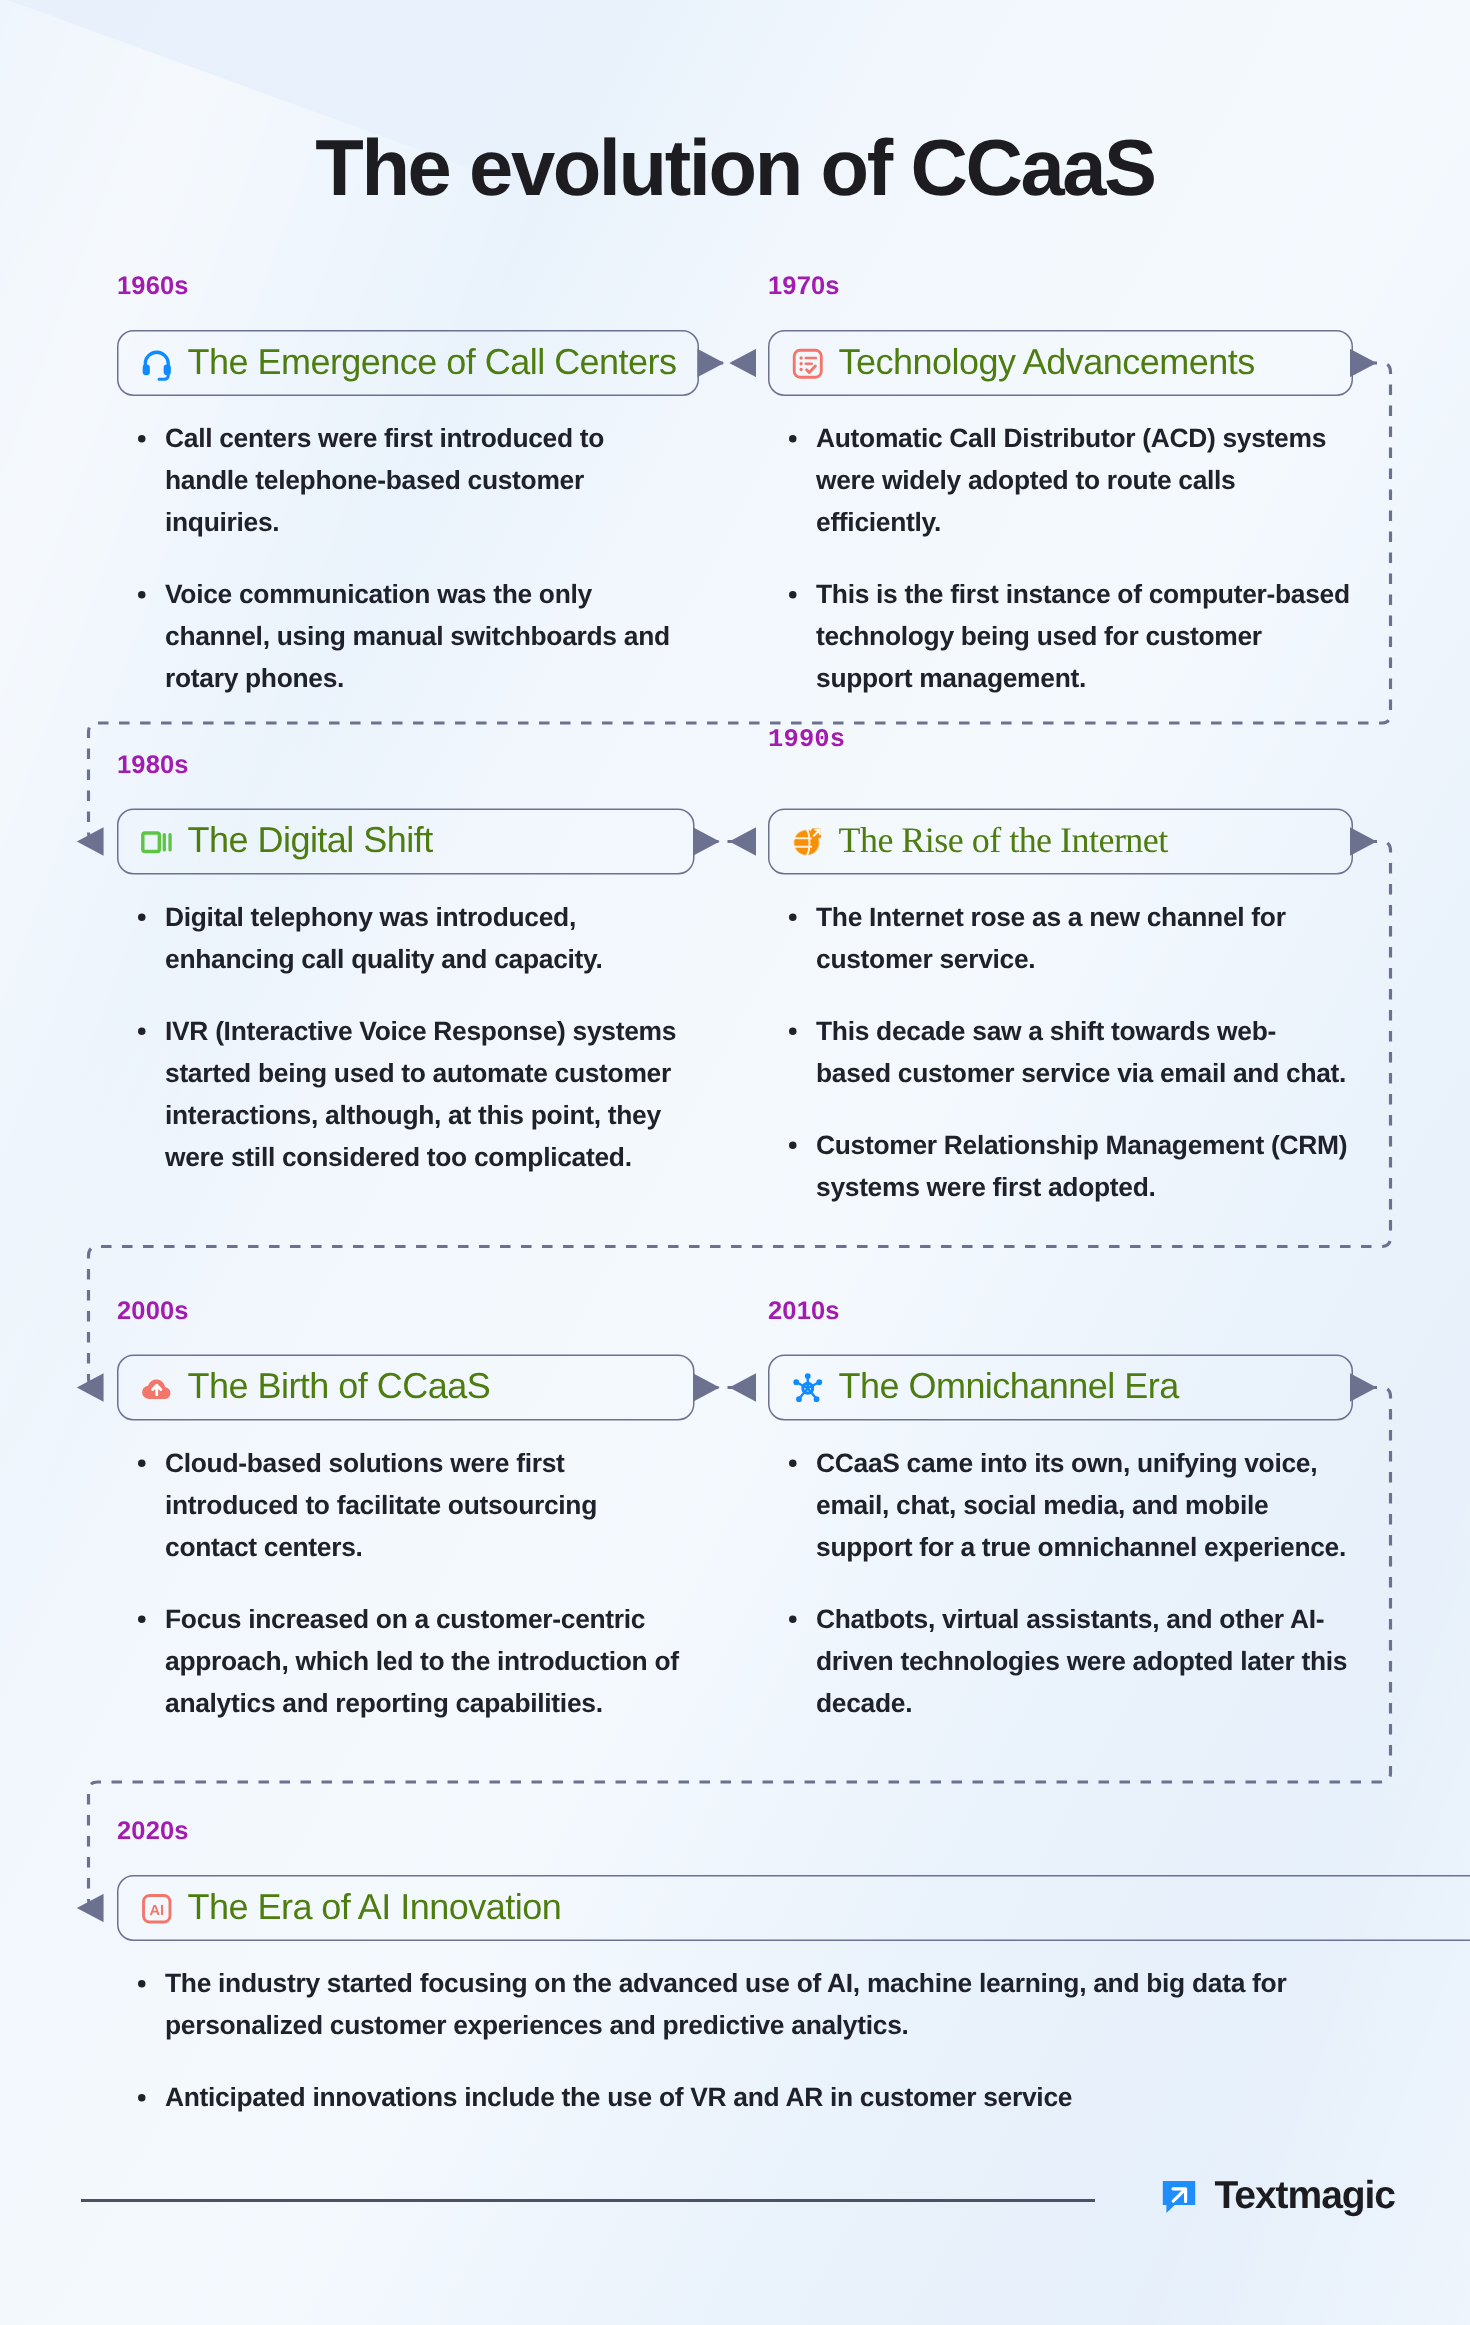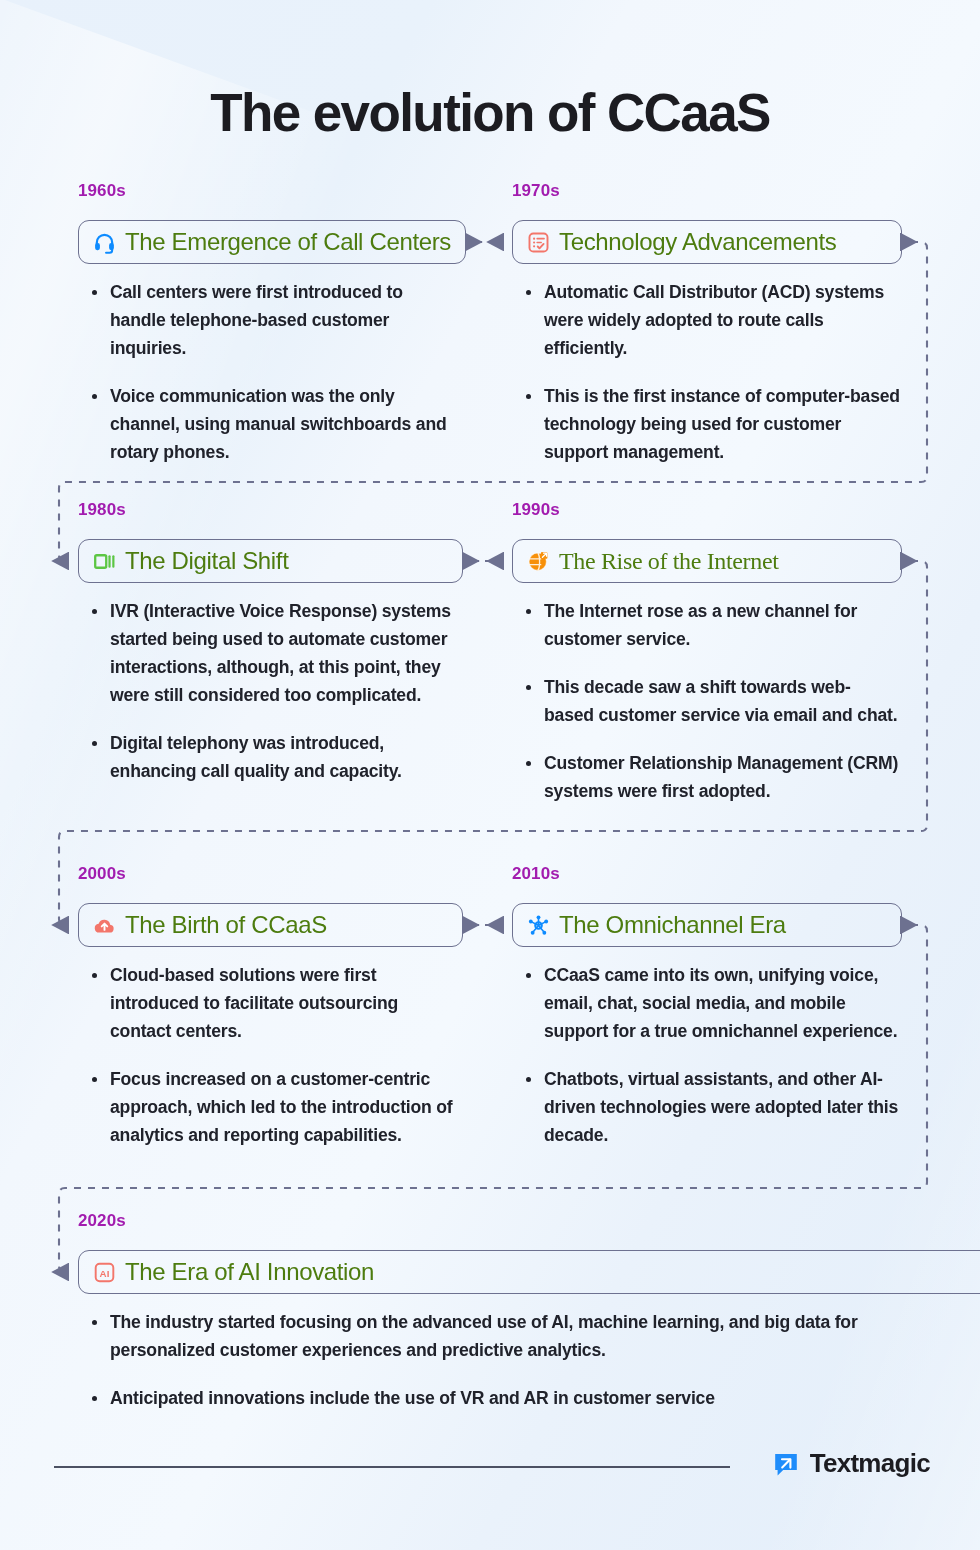--- a/index.html
+++ b/index.html
@@ -242,7 +242,7 @@
     <li>Digital telephony was introduced, enhancing call quality and capacity.</li>
   </ul>
 
-  <div class="decade-label" style="left:512px; top:500px;">1990s</div>
+  <div class="decade-label" style="left:512px; top:484px;font-family:Liberation Mono, monospace;">1990s</div>
 
   <div class="card" style="left:512px; top:539px; width:390px;font-family:Liberation Serif, serif;">
     <span class="card-icon">

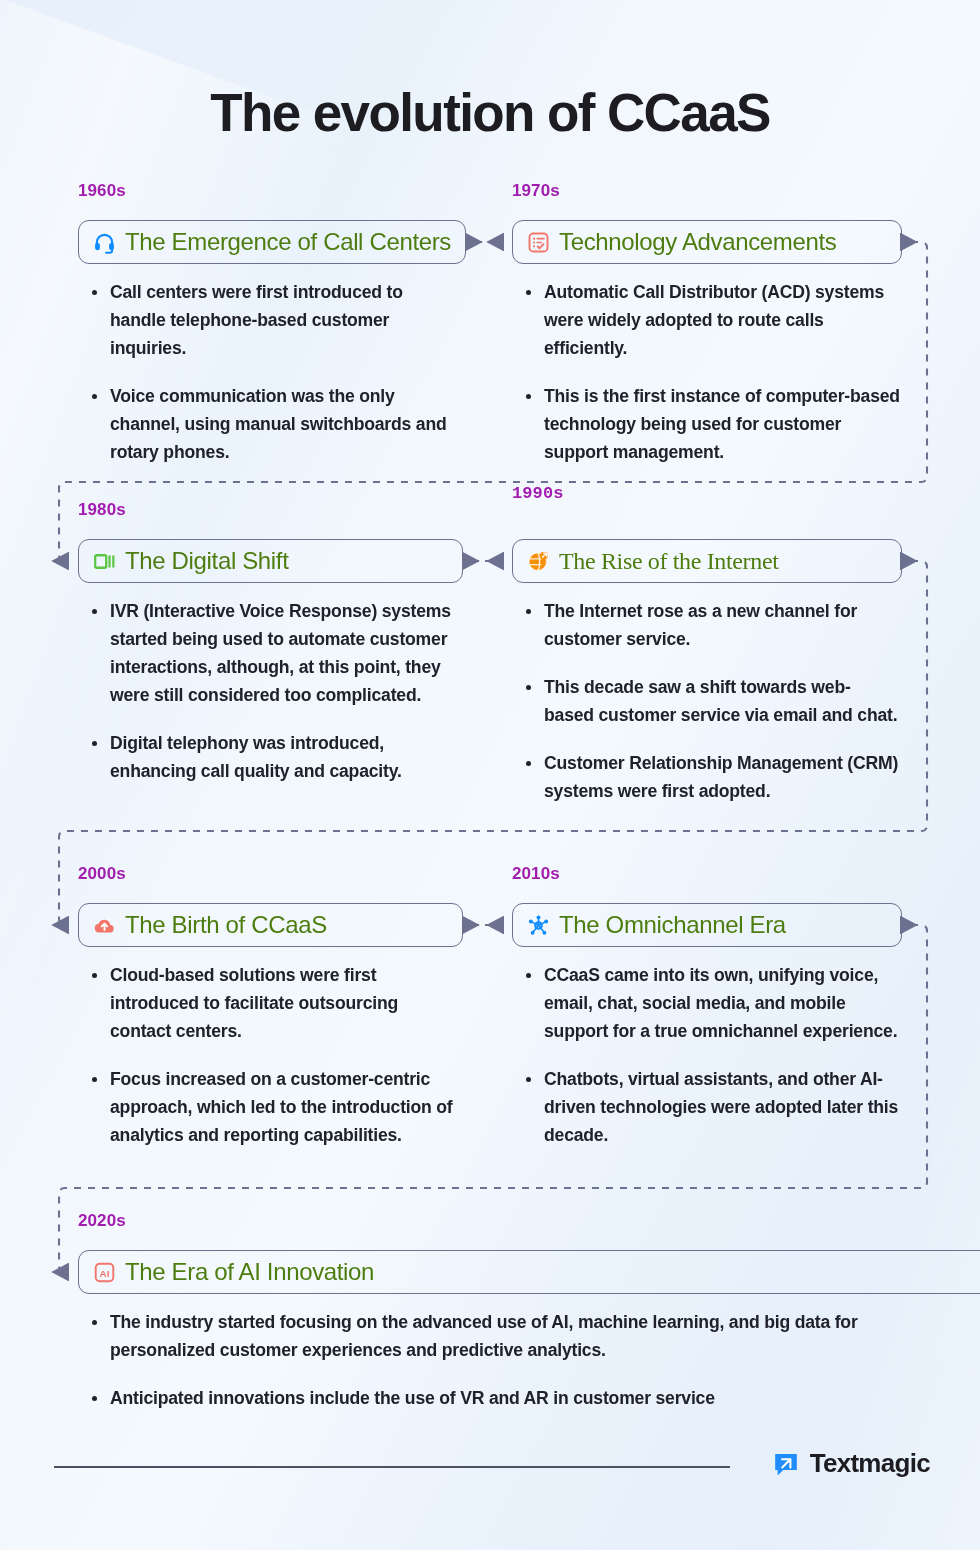--- a/index.html
+++ b/index.html
@@ -238,8 +238,8 @@
   </div>
 
   <ul class="bullets" style="left:88px; top:597px; width:378px;">
+    <li>Digital telephony was introduced, enhancing call quality and capacity.</li>
     <li>IVR (Interactive Voice Response) systems started being used to automate customer interactions, although, at this point, they were still considered too complicated.</li>
-    <li>Digital telephony was introduced, enhancing call quality and capacity.</li>
   </ul>
 
   <div class="decade-label" style="left:512px; top:484px;font-family:Liberation Mono, monospace;">1990s</div>

